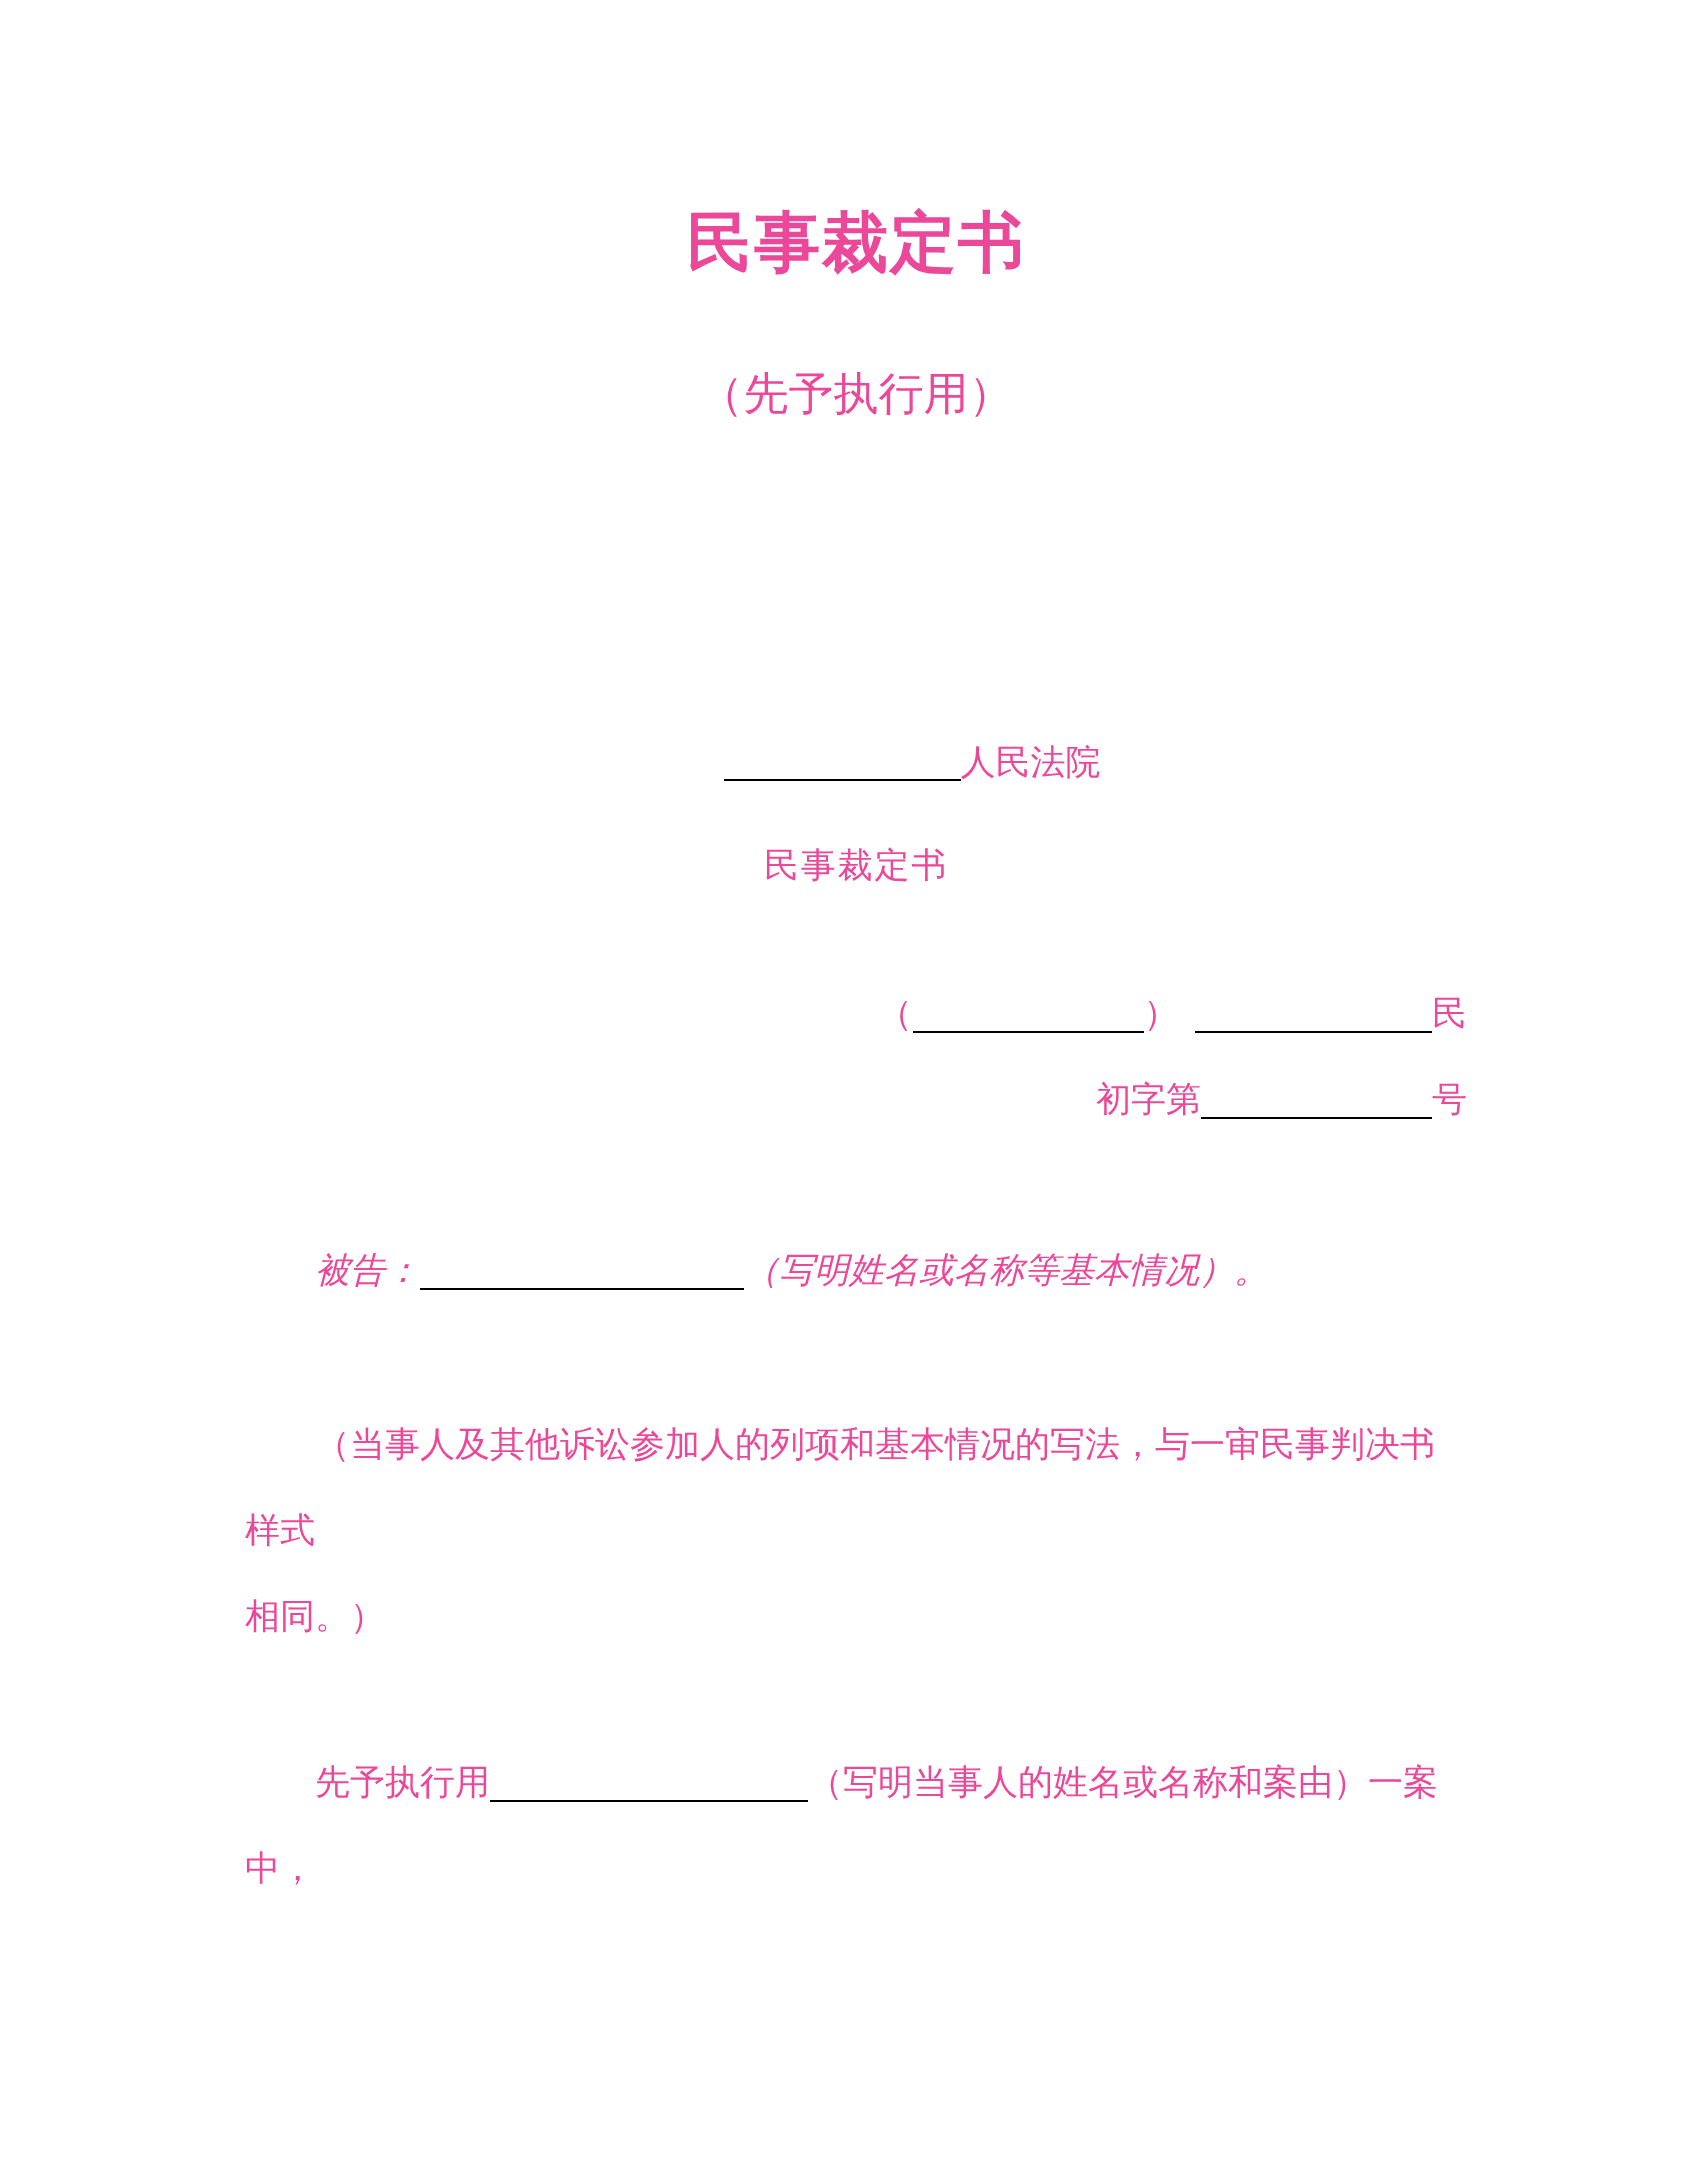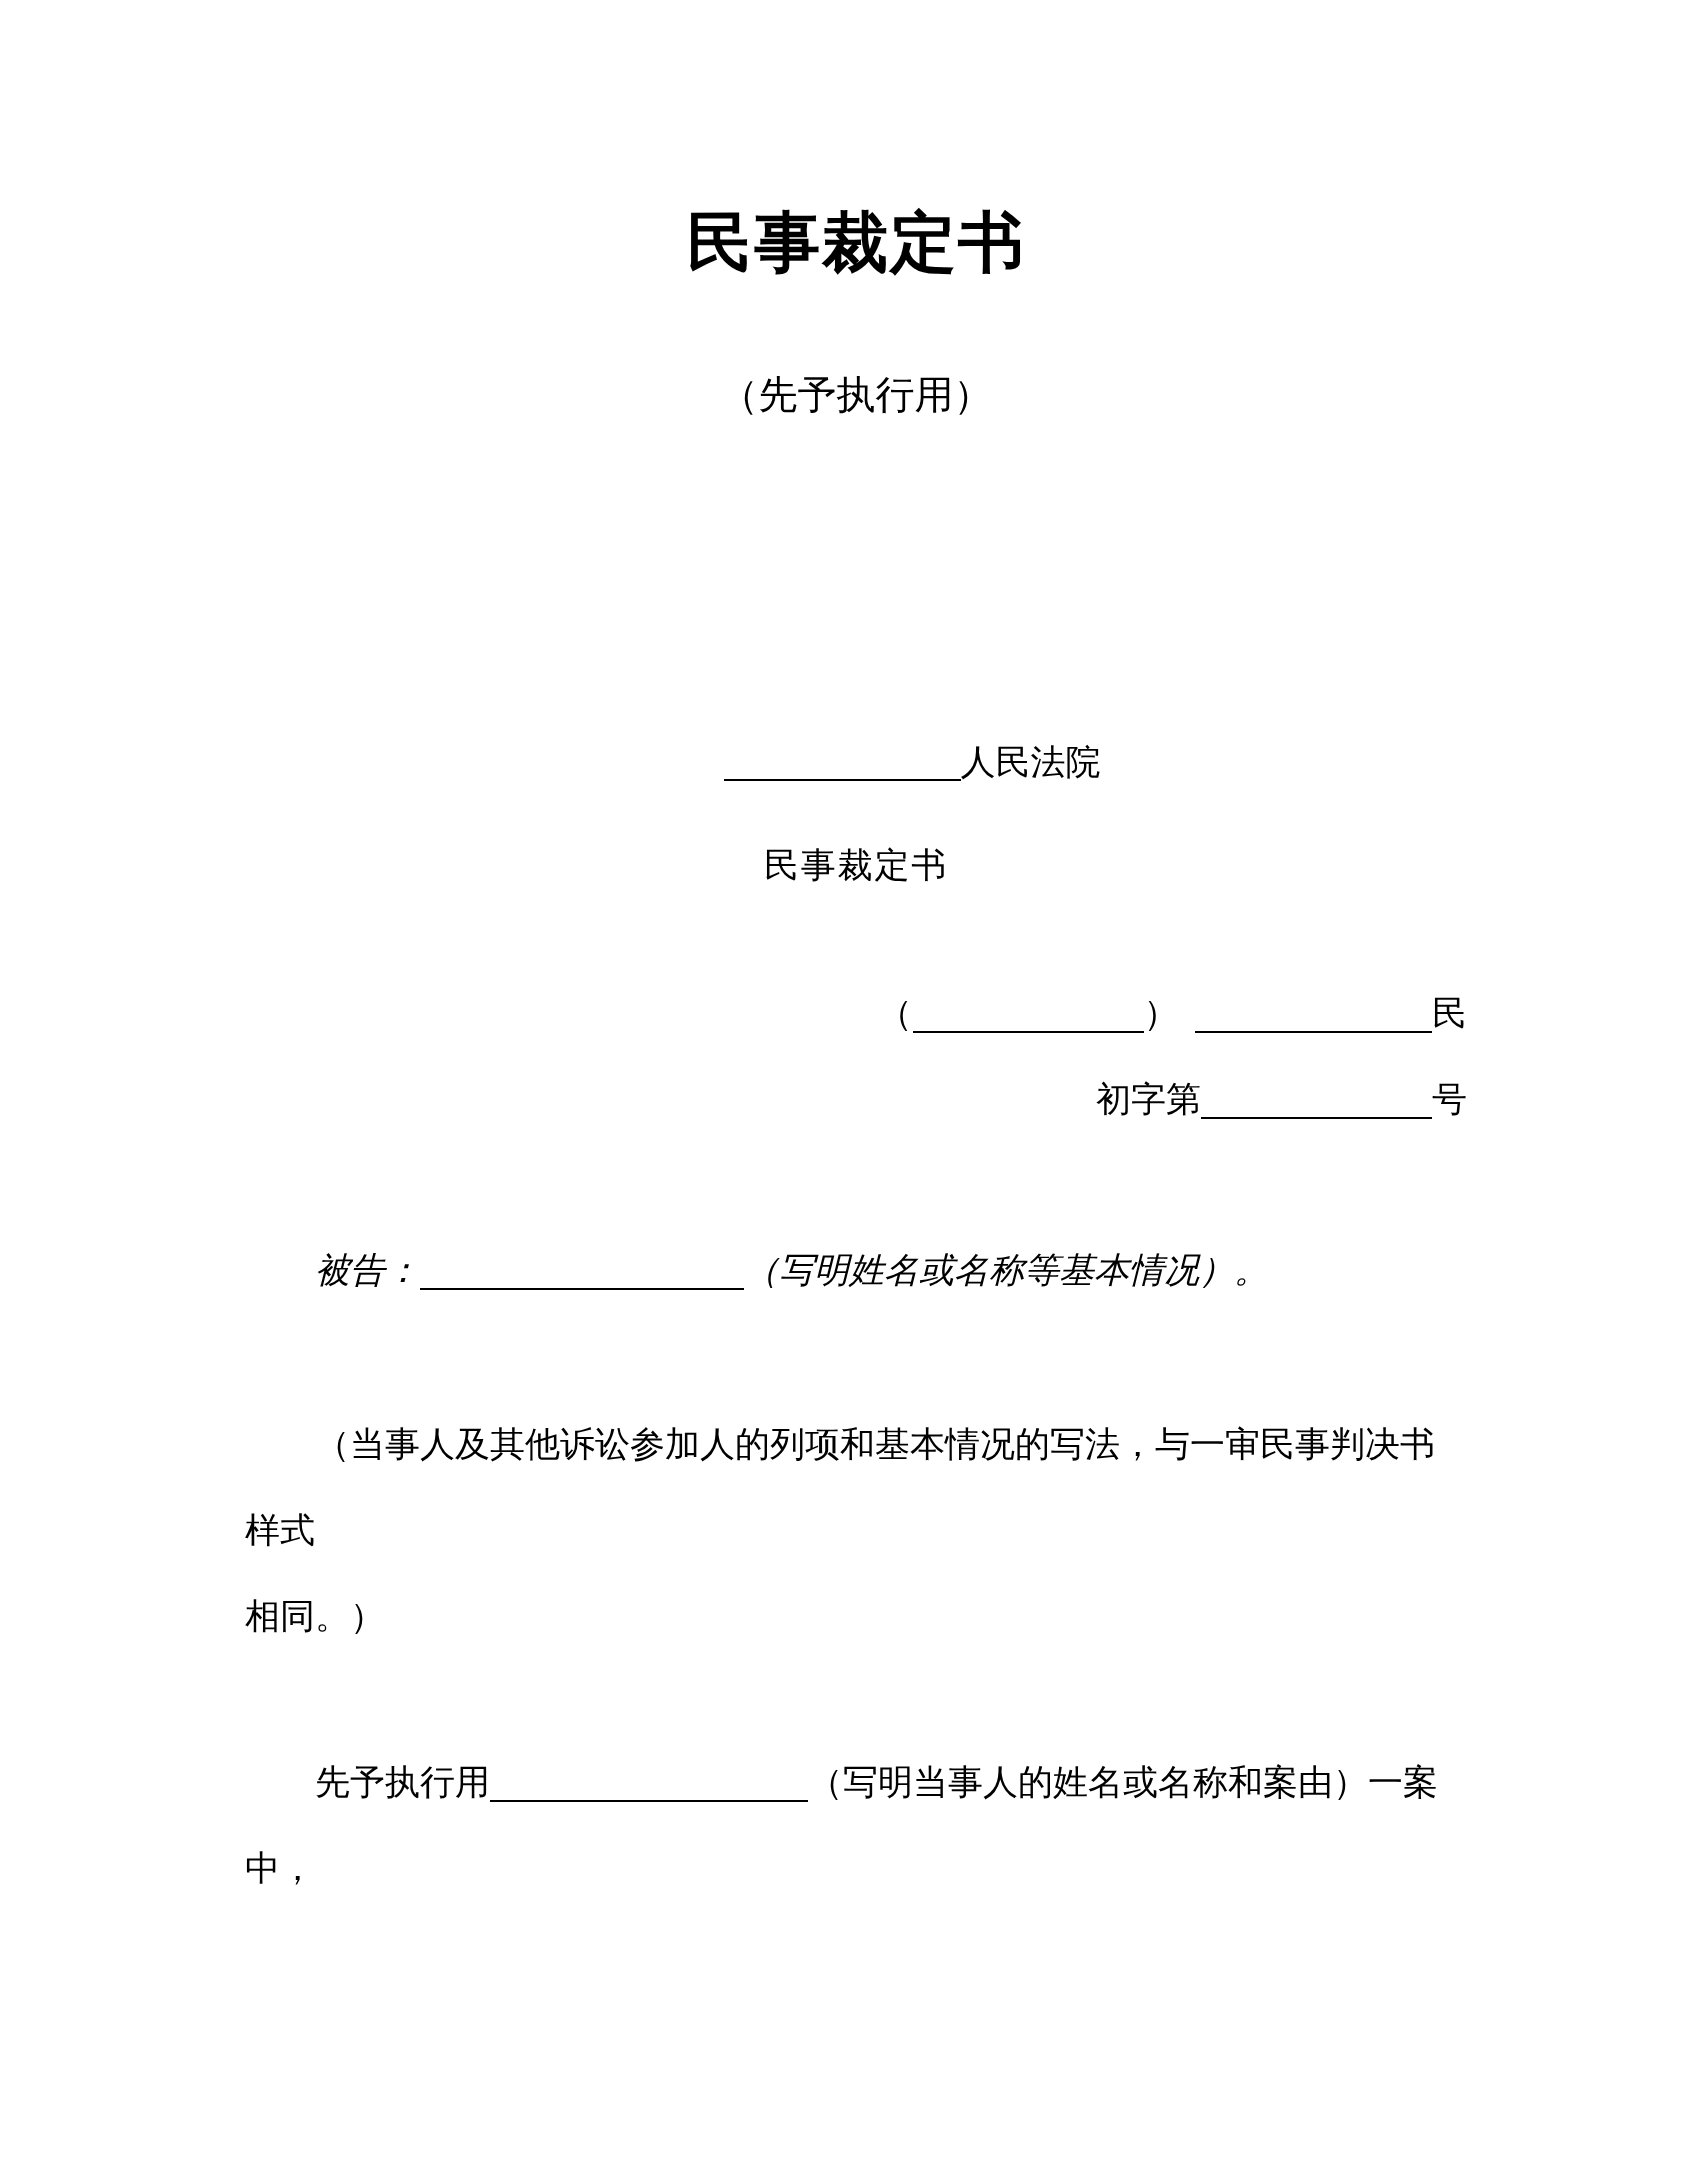--- a/index.html
+++ b/index.html
@@ -8,7 +8,7 @@
     width: 1686px;
     height: 2182px;
     background: #ffffff;
-    color: #000000;
+    color: #ec4899;
     font-family: "Liberation Serif", "DejaVu Serif", serif;
     font-size: 35px;
     box-sizing: border-box;

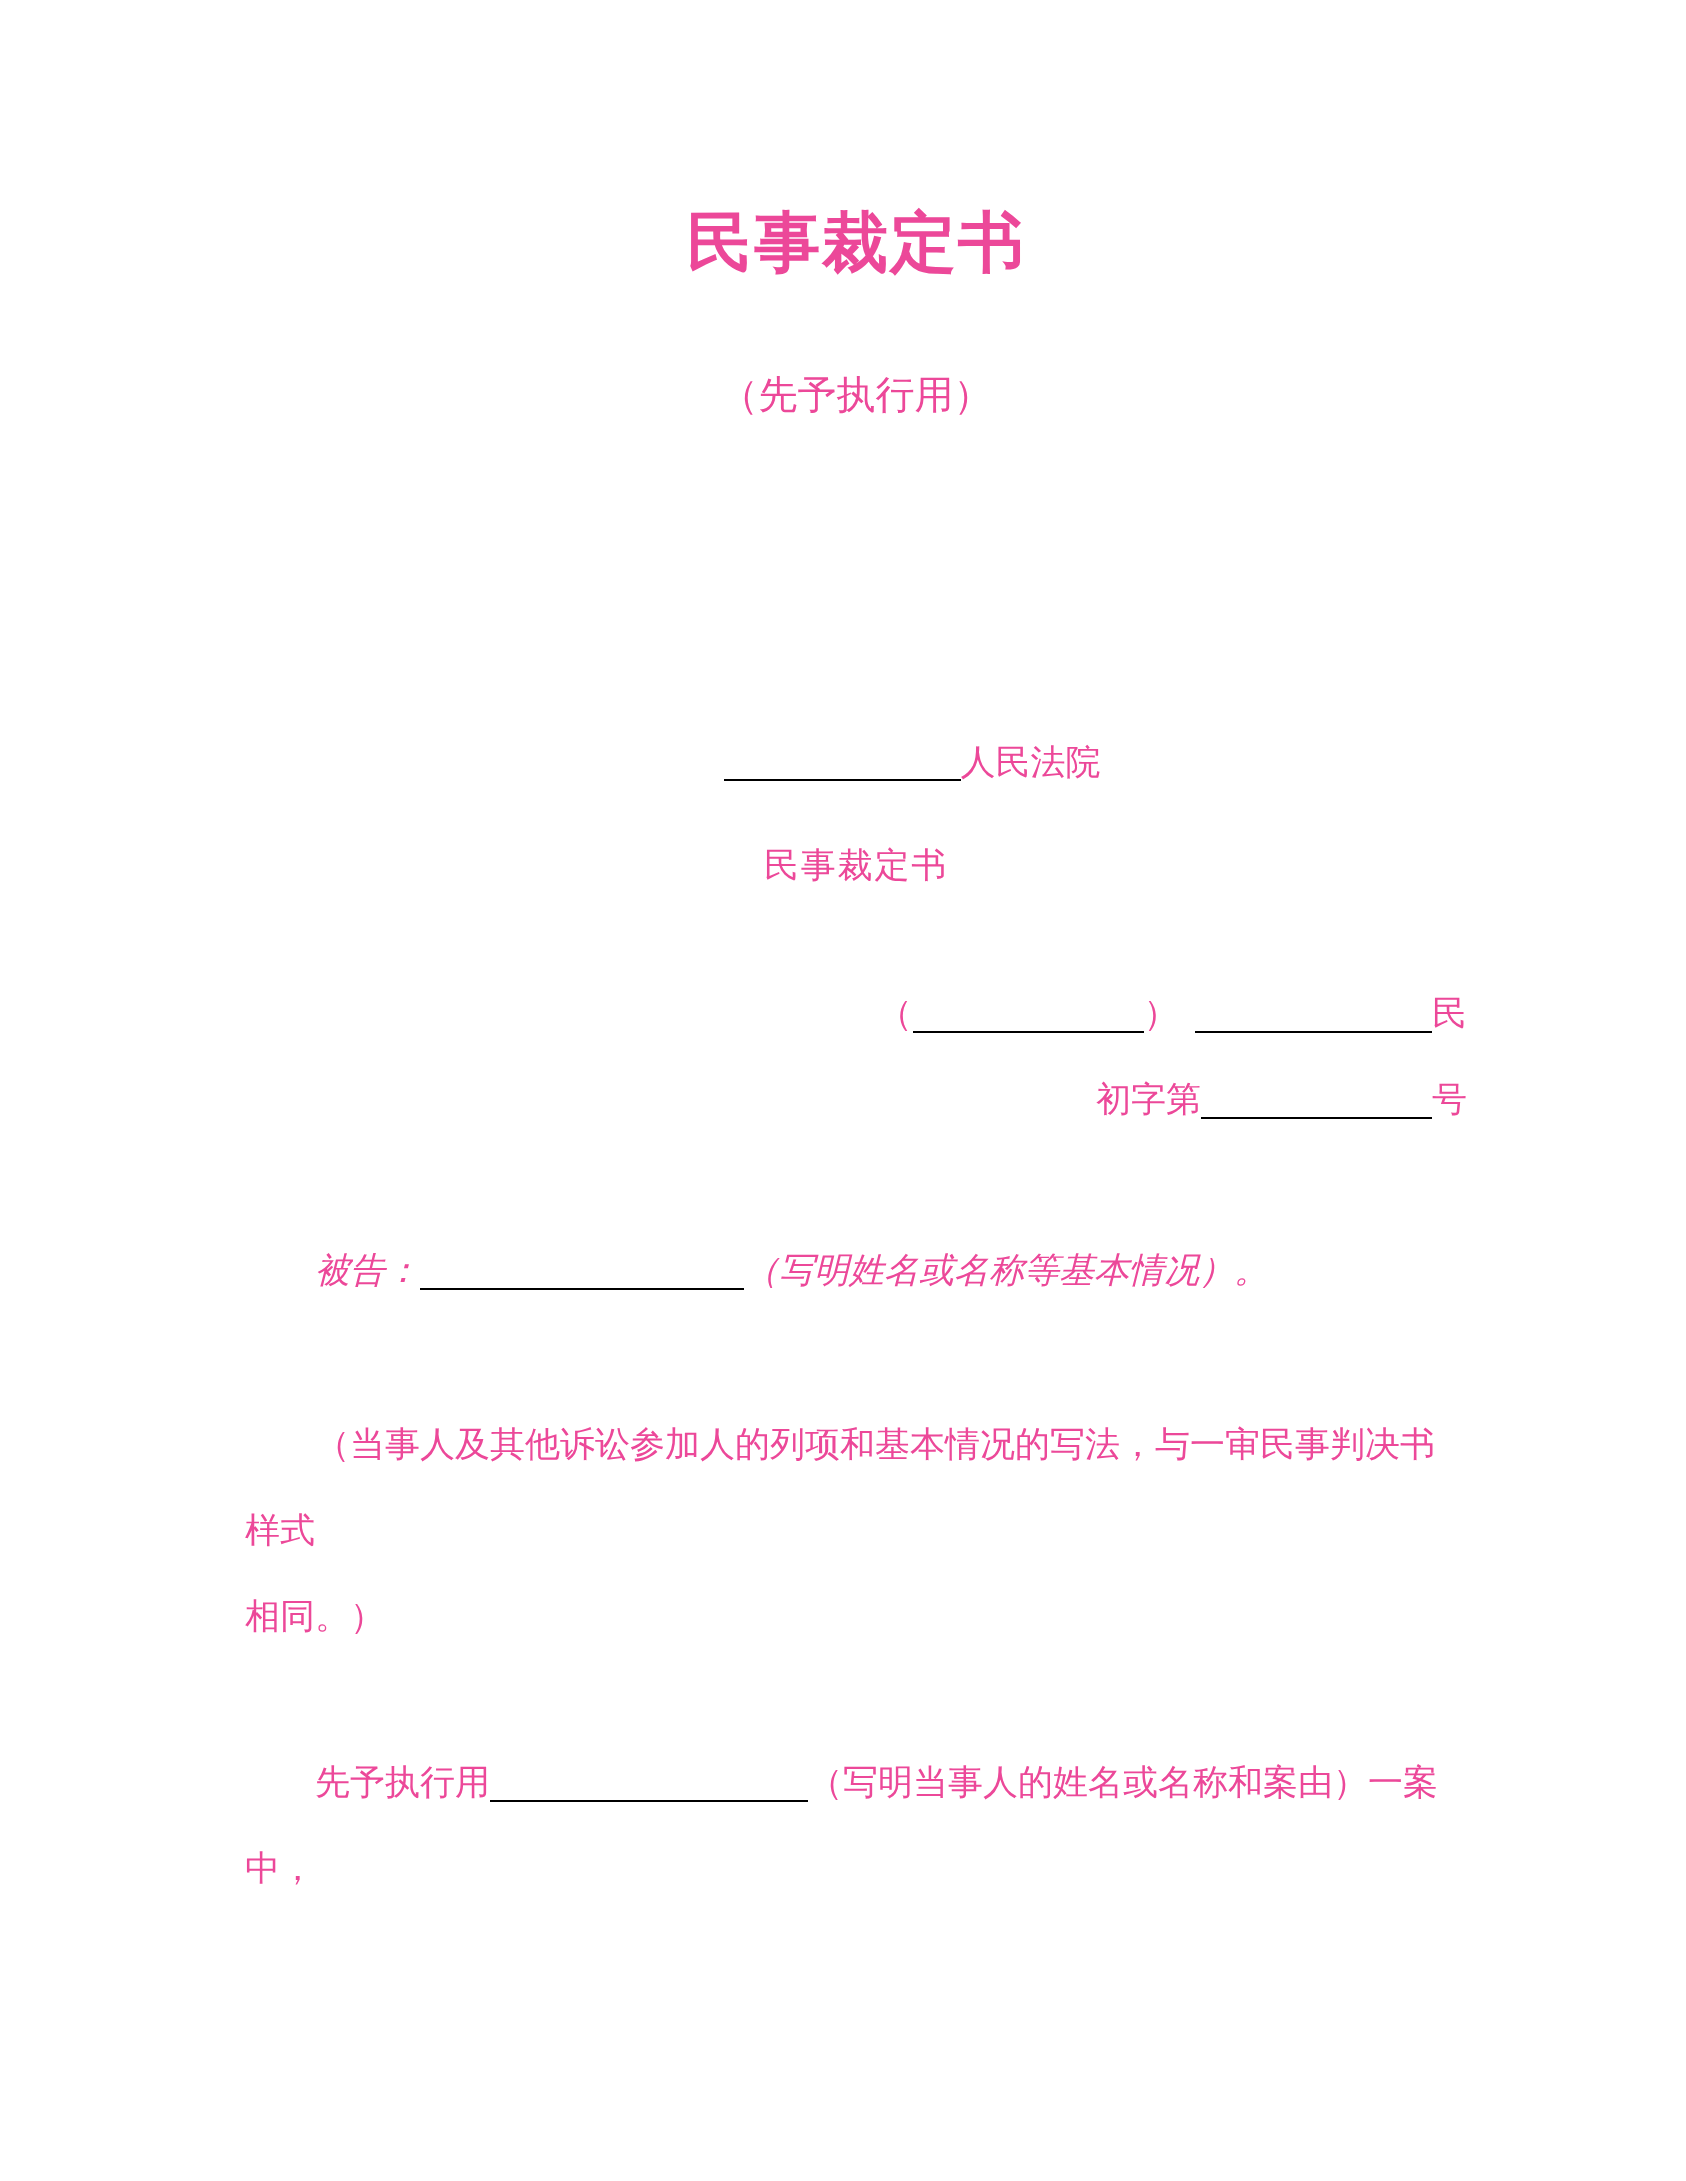--- a/index.html
+++ b/index.html
@@ -26,7 +26,7 @@
   }
   .doc-subtitle {
     margin-top: 83px;
-    font-size: 39px;
+    font-size: 45px;
     line-height: 55px;
     text-align: center;
   }

